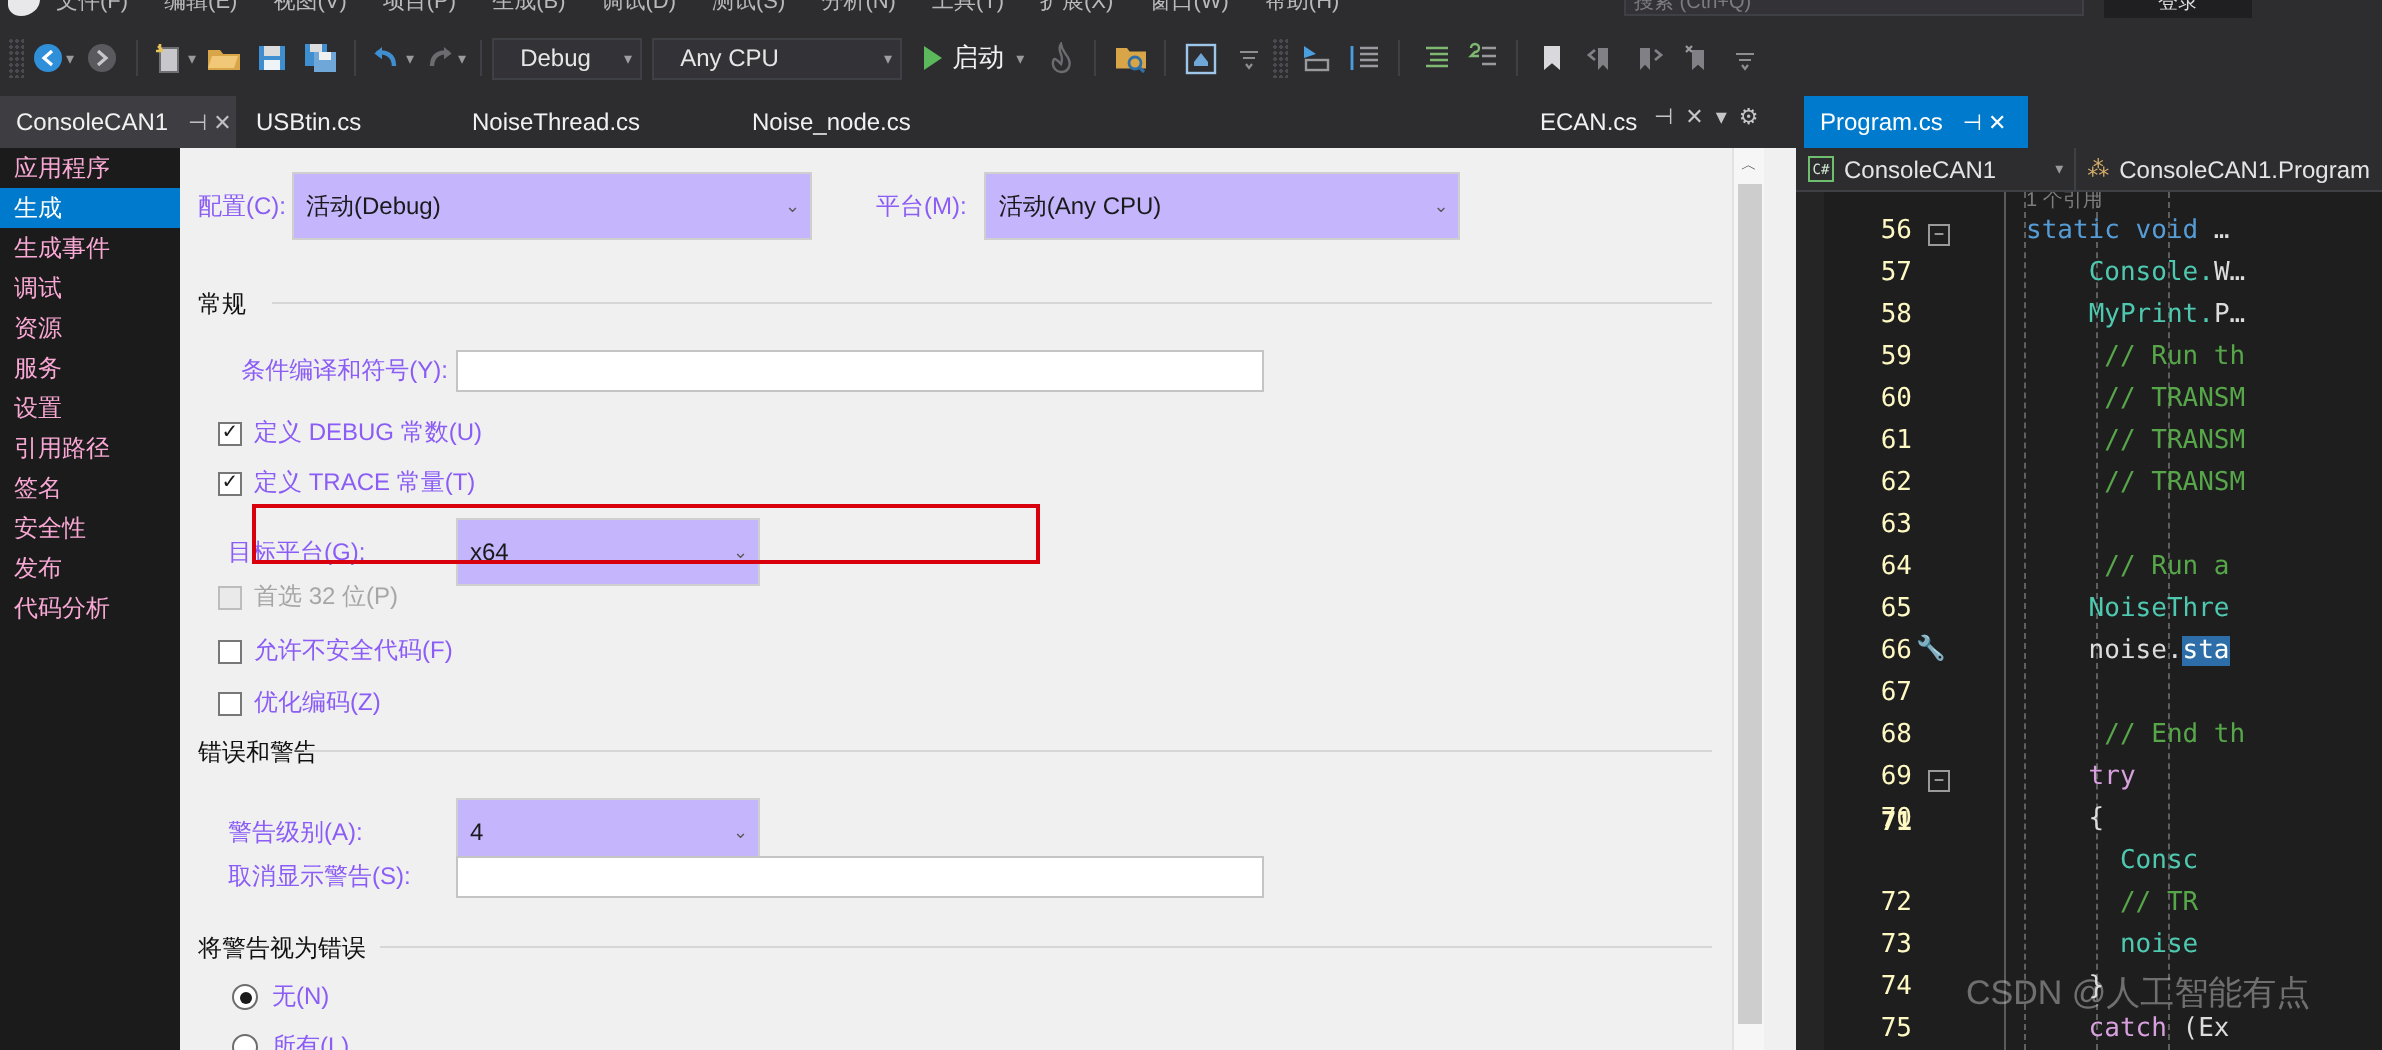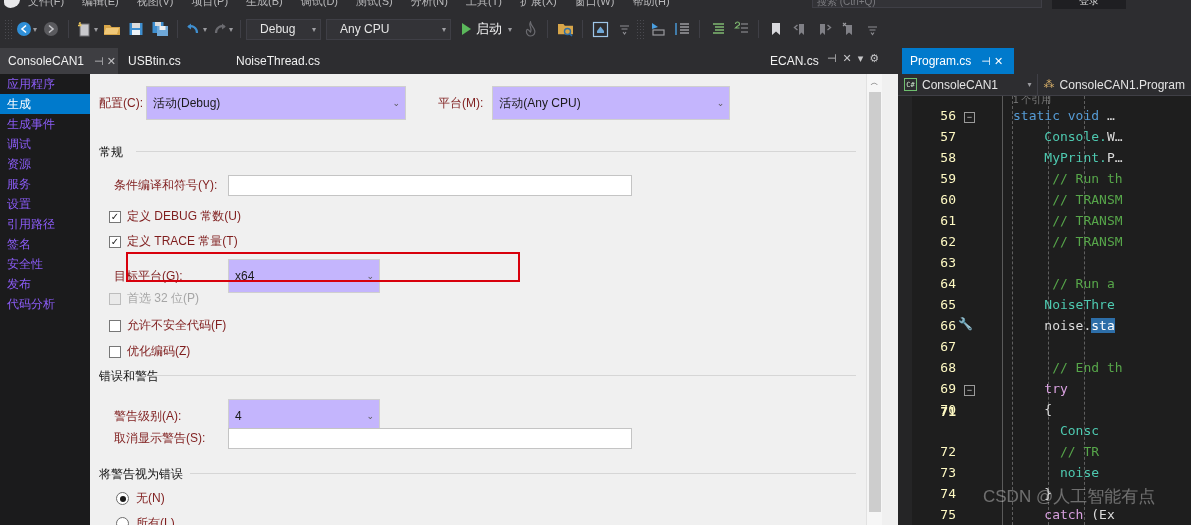--- a/index.html
+++ b/index.html
@@ -417,6 +417,9 @@
       </div>
       <div class="tab" style="left: 228px; width: 110px;">
         <span class="tname">NoiseThread.cs</span>
+      </div>
+      <div class="tab" style="left: 368px; width: 105px;">
+        <span class="tname">Noise_node.cs</span>
       </div>
       <div class="tab" style="left: 762px; width: 62px;">
         <span class="tname">ECAN.cs</span>

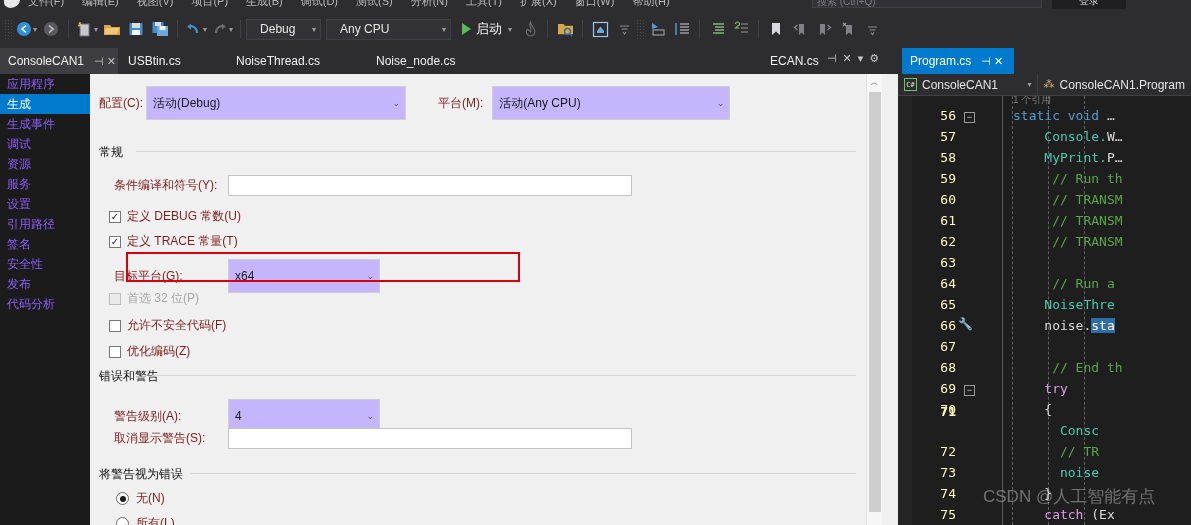--- a/index.html
+++ b/index.html
@@ -99,7 +99,7 @@
   }
   .vnav-item {
     height: 20px; line-height: 20px; padding-left: 7px;
-    font-size: 12px; color: #8b5cf6; position: relative; white-space: nowrap;
+    font-size: 12px; color: #f9a8d4; position: relative; white-space: nowrap;
   }
   .vnav-item.sel { background: #007acc; color: #ffffff; }
   .vnav-item.sel::after {

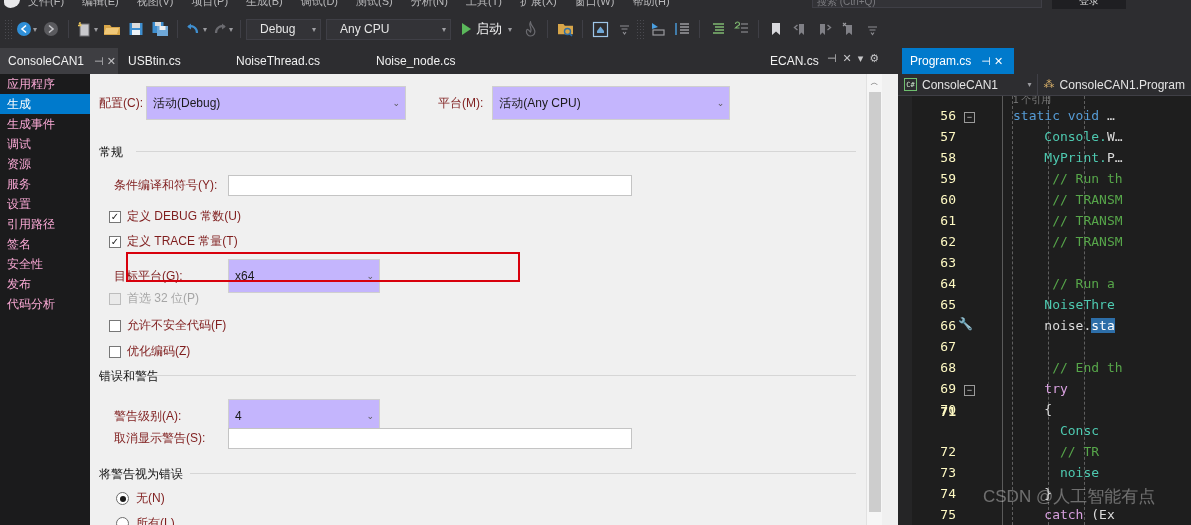--- a/index.html
+++ b/index.html
@@ -116,7 +116,7 @@
     position: absolute; top: 12px; left: 0; width: 790px;
     display: flex; align-items: center; font-size: 12px;
   }
-  .lbl { color: #7f1d1d; font-size: 12px; white-space: nowrap; }
+  .lbl { color: #8b5cf6; font-size: 12px; white-space: nowrap; }
   .wcombo {
     height: 34px; background: #c4b5fd; border: 1px solid #cfcfcf;
     display: flex; align-items: center; justify-content: space-between;

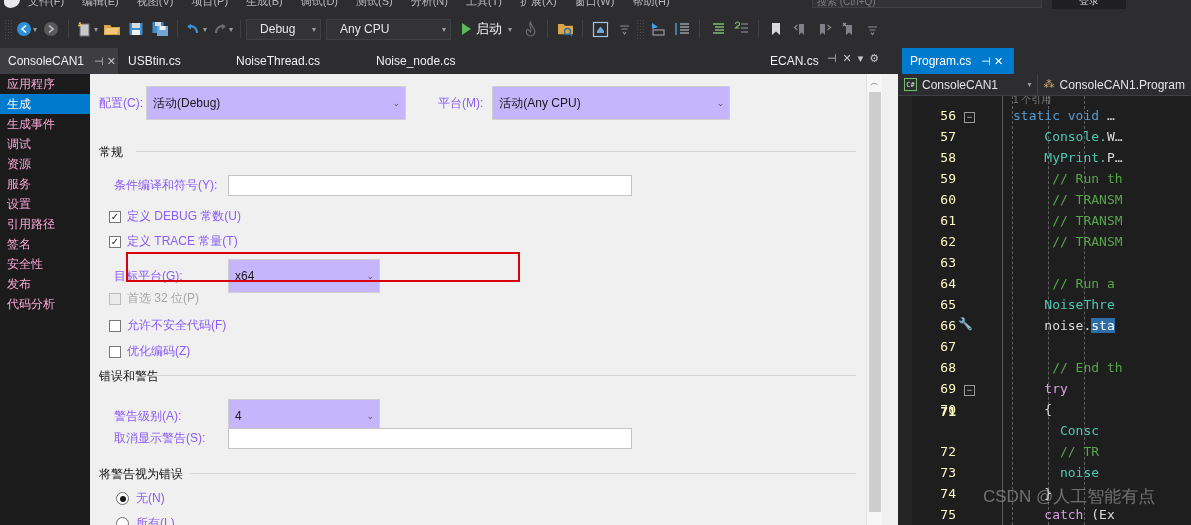--- a/index.html
+++ b/index.html
@@ -473,7 +473,7 @@
       <div class="hrule" style="top:77px; left:46px; width:720px"></div>
 
       <div style="position:absolute; top:101px; left:0; width:790px; display:flex; align-items:center">
-        <span class="lbl" style="width:134px; text-align:left; padding-left:24px">条件编译和符号(Y):</span>
+        <span class="lbl" style="width:134px; text-align:right; padding-left:24px">条件编译和符号(Y):</span>
         <div class="wtext" style="width:404px; margin-left:4px"></div>
       </div>
 

